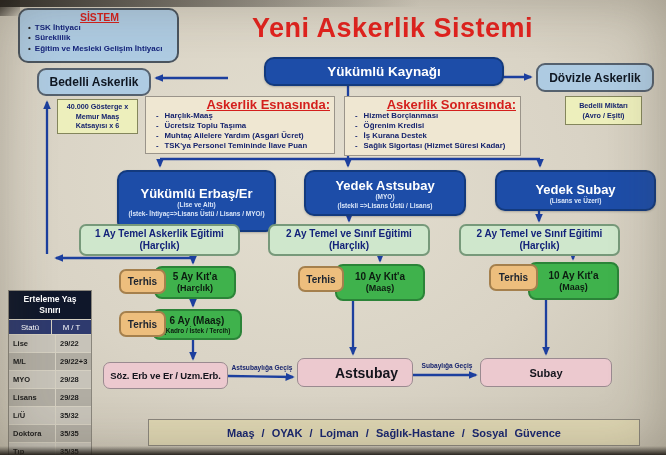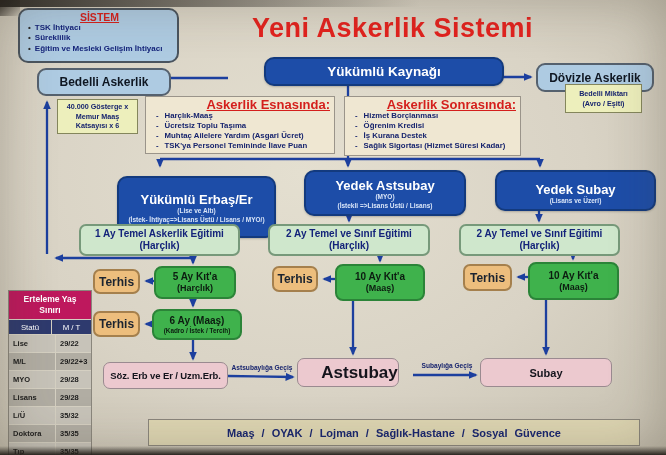--- a/index.html
+++ b/index.html
@@ -33,7 +33,7 @@
   .s-item::before{content:"•";margin:0 4px 0 2px;color:#2a2a2a;}
 
   .kaynak{left:228px;top:57px;width:240px;height:29px;font-size:13.5px;font-weight:bold;}
-  .bedelli{left:37px;top:68px;width:134px;height:28px;font-size:12px;font-weight:bold;}
+  .bedelli{left:37px;top:68px;width:114px;height:28px;font-size:12px;font-weight:bold;}
   .dovizle{left:536px;top:63px;width:118px;height:29px;font-size:12px;font-weight:bold;}
   .formula{left:57px;top:99px;width:81px;height:35px;font-size:7.2px;font-weight:bold;line-height:9.8px;}
   .amount{left:565px;top:84px;width:77px;height:29px;font-size:7.2px;font-weight:bold;line-height:10px;}

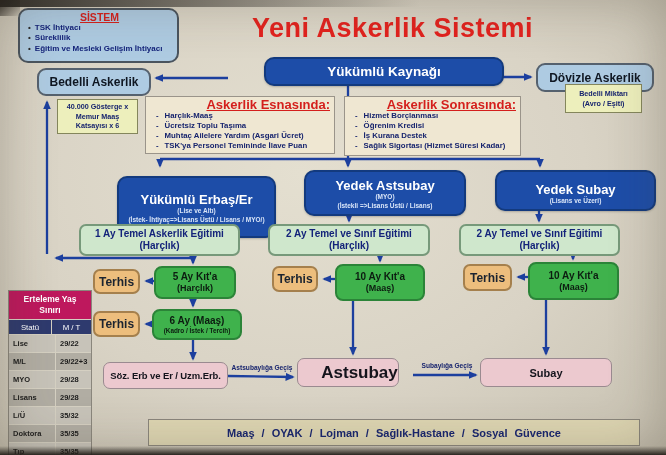--- a/index.html
+++ b/index.html
@@ -36,7 +36,7 @@
   .bedelli{left:37px;top:68px;width:114px;height:28px;font-size:12px;font-weight:bold;}
   .dovizle{left:536px;top:63px;width:118px;height:29px;font-size:12px;font-weight:bold;}
   .formula{left:57px;top:99px;width:81px;height:35px;font-size:7.2px;font-weight:bold;line-height:9.8px;}
-  .amount{left:565px;top:84px;width:77px;height:29px;font-size:7.2px;font-weight:bold;line-height:10px;}
+  .amount{left:565px;top:96px;width:77px;height:29px;font-size:7.2px;font-weight:bold;line-height:10px;}
 
   .info{padding:3px 4px 0 6px;}
   .during{left:145px;top:96px;width:190px;height:58px;}

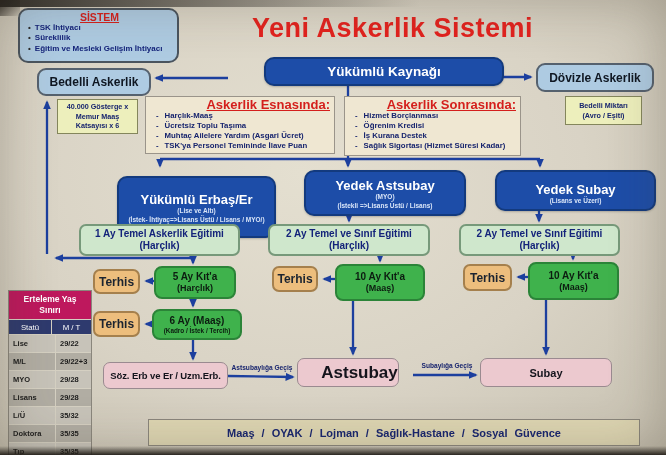--- a/index.html
+++ b/index.html
@@ -48,7 +48,7 @@
   .branch{padding-top:3px;}
   .branch .b-title{font-size:13px;font-weight:bold;line-height:15px;}
   .branch .b-sub{font-size:6.5px;font-weight:bold;color:#d9e5f8;line-height:8.6px;}
-  .erbas{left:81px;top:176px;width:159px;height:62px;}
+  .erbas{left:81px;top:170px;width:159px;height:62px;}
   .ast-b{left:268px;top:170px;width:162px;height:46px;}
   .sub-b{left:459px;top:170px;width:161px;height:41px;padding-top:6px;}
 

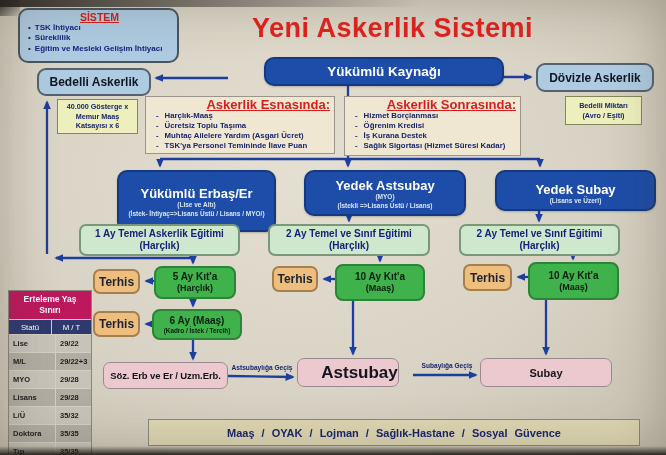--- a/index.html
+++ b/index.html
@@ -65,7 +65,7 @@
   .k10a{left:335px;top:264px;width:90px;height:37px;}
   .k10b{left:528px;top:262px;width:91px;height:38px;}
 
-  .terhis{font-size:12px;font-weight:bold;}
+  .terhis{font-size:10px;font-weight:bold;margin-left:26px;}
   .th1{left:93px;top:269px;width:47px;height:25px;}
   .th2{left:93px;top:311px;width:47px;height:26px;}
   .th3{left:272px;top:266px;width:46px;height:26px;}

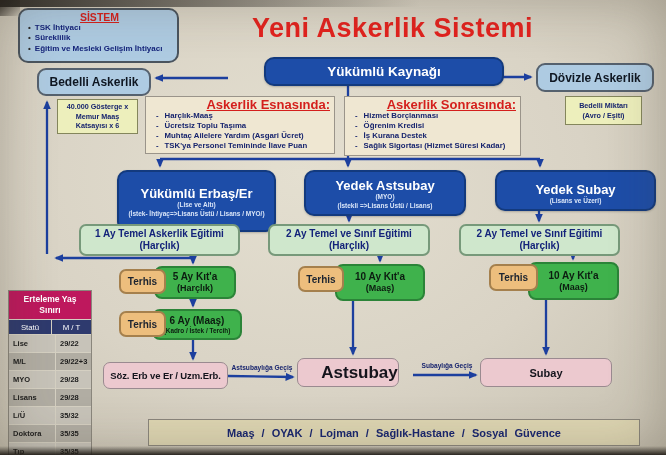--- a/index.html
+++ b/index.html
@@ -79,7 +79,7 @@
   .lab2{left:414px;top:362px;width:66px;}
 
   .dtable{left:8px;top:290px;width:84px;border:1px solid #8a867c;background:#d5d0c2;}
-  .dt-head{height:28px;background:#be185d;color:#fff;font-size:8.5px;font-weight:bold;line-height:11px;}
+  .dt-head{height:28px;background:#0f172a;color:#fff;font-size:8.5px;font-weight:bold;line-height:11px;}
   .dt-cols{display:flex;height:14px;gap:1px;margin-top:1px;}
   .dt-cols div{background:#2e3a6e;color:#fff;font-size:7.8px;font-weight:normal;display:flex;align-items:center;justify-content:center;}
   .dt-cols .c1{width:42px;} .dt-cols .c2{flex:1;}

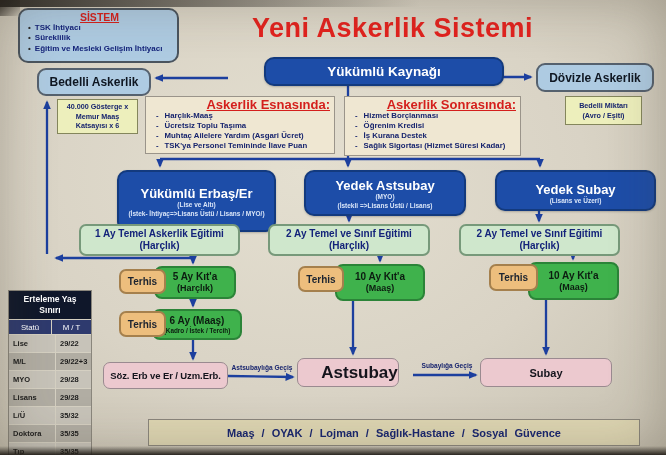--- a/index.html
+++ b/index.html
@@ -72,7 +72,7 @@
   .th4{left:463px;top:264px;width:49px;height:27px;}
 
   .soz{left:103px;top:362px;width:125px;height:27px;font-size:9.5px;font-weight:bold;letter-spacing:-.1px;}
-  .astp{left:297px;top:358px;width:102px;height:29px;font-size:17px;font-weight:bold;padding-left:23px;}
+  .astp{left:297px;top:358px;width:116px;height:29px;font-size:14px;font-weight:bold;padding-left:23px;}
   .subp{left:480px;top:358px;width:132px;height:29px;font-size:11px;font-weight:bold;}
   .translab{font-size:6.6px;font-weight:bold;color:#17246e;text-align:center;}
   .lab1{left:227px;top:364px;width:70px;}

